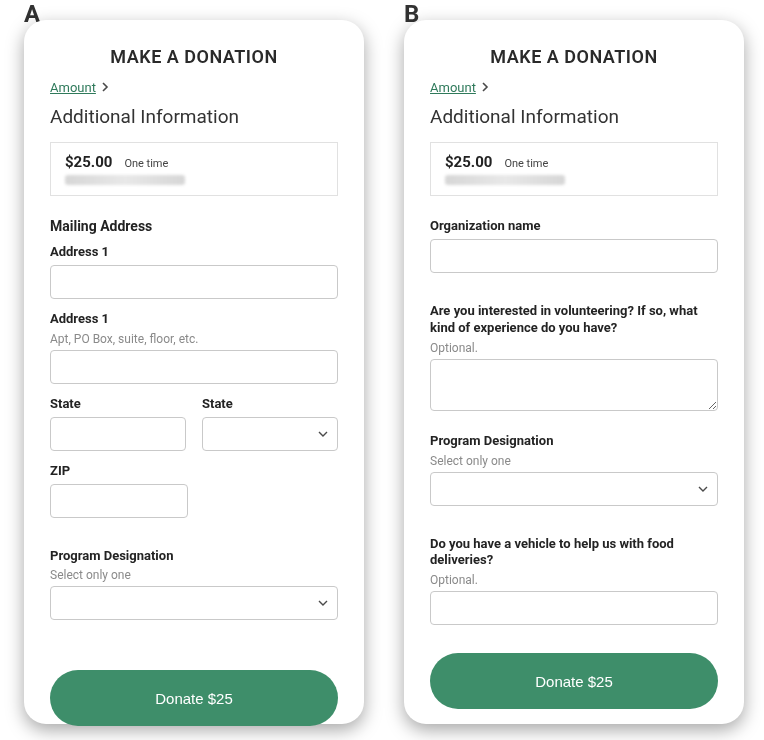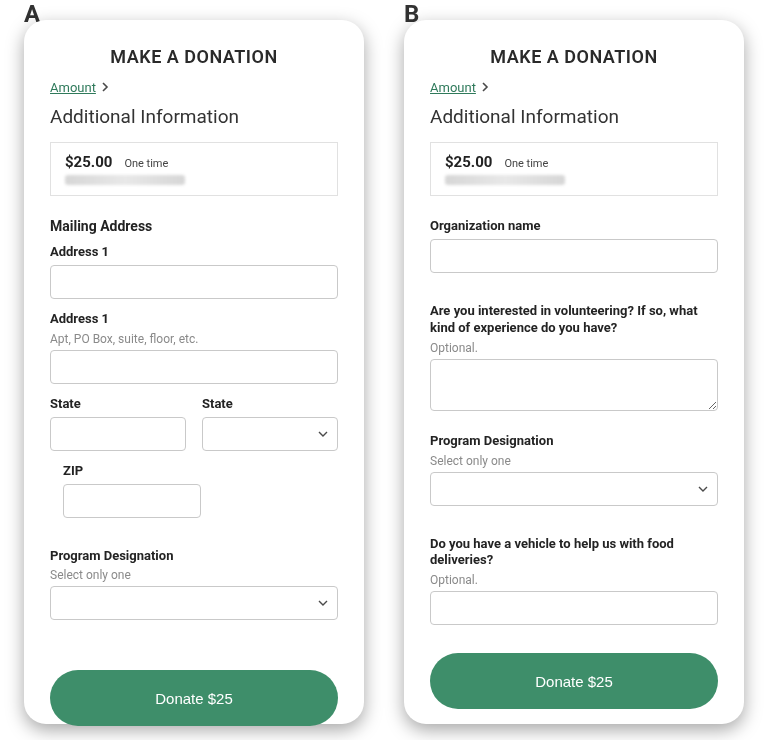--- a/index.html
+++ b/index.html
@@ -196,7 +196,7 @@
     </div>
   </div>
 
-  <div class="field" style="width:48%;margin-left:13px;">
+  <div class="field" style="width:48%;">
     <label class="field-label">ZIP</label>
     <input class="input" style="">
   </div>

